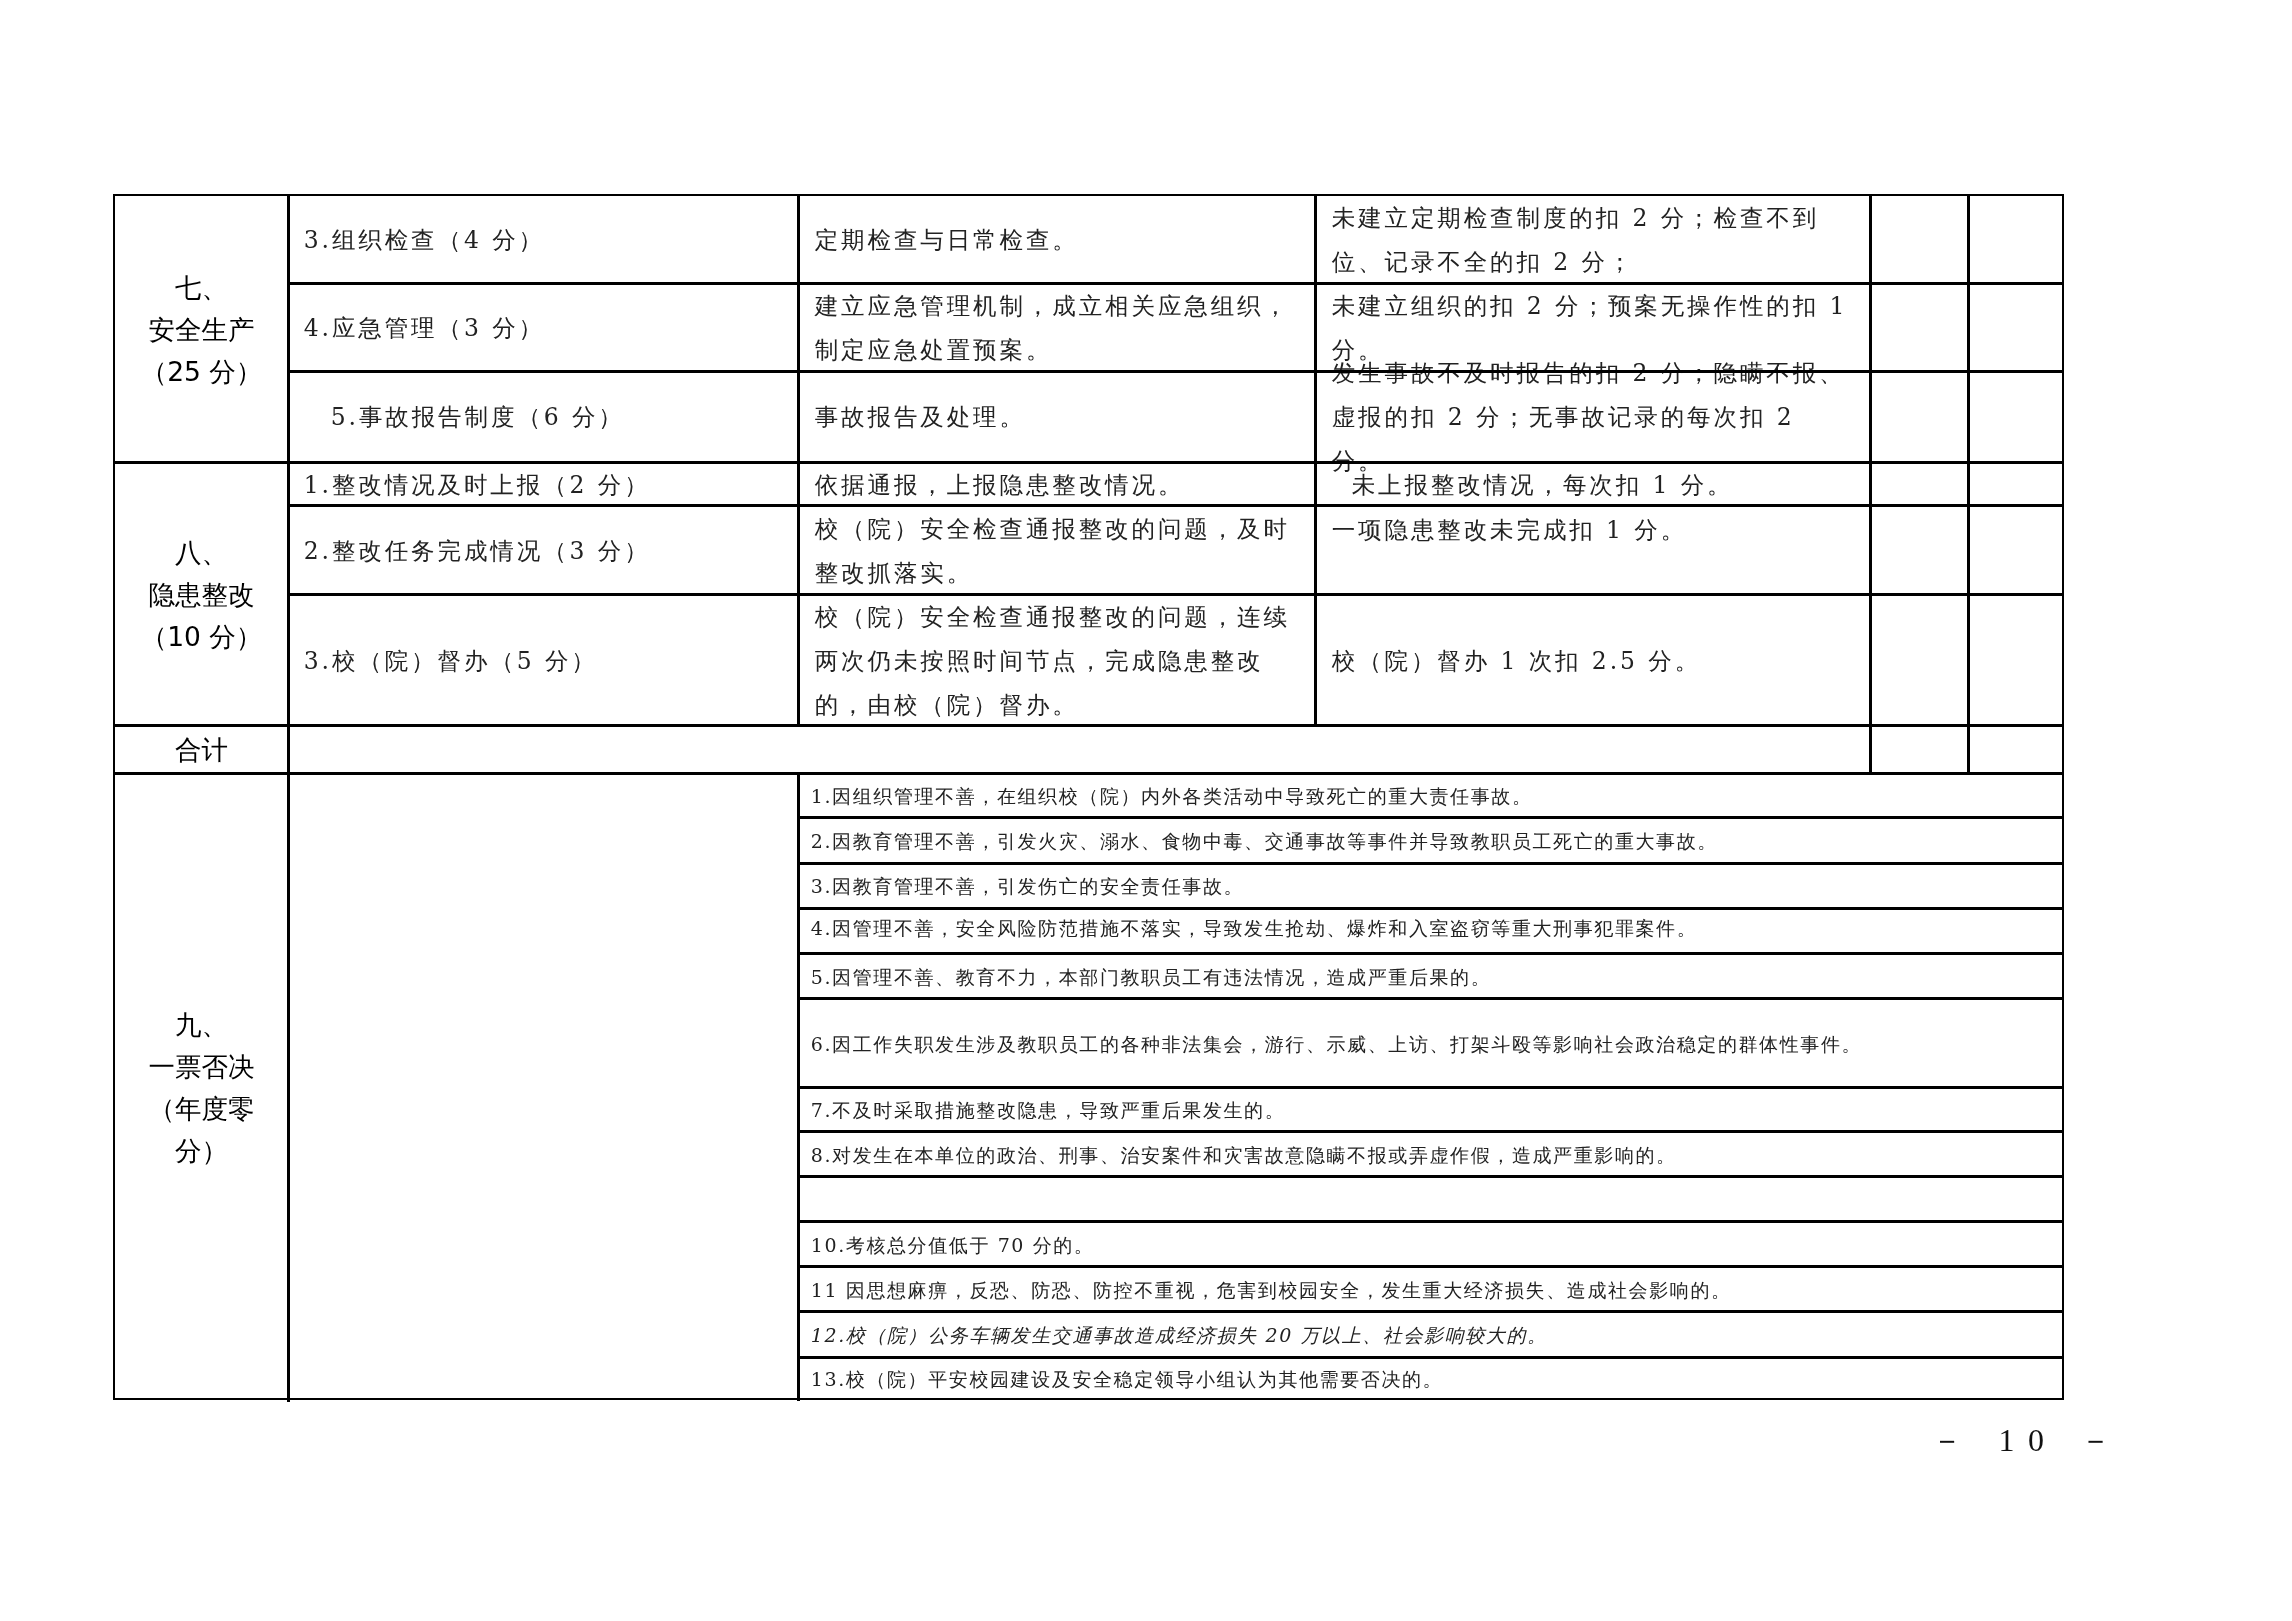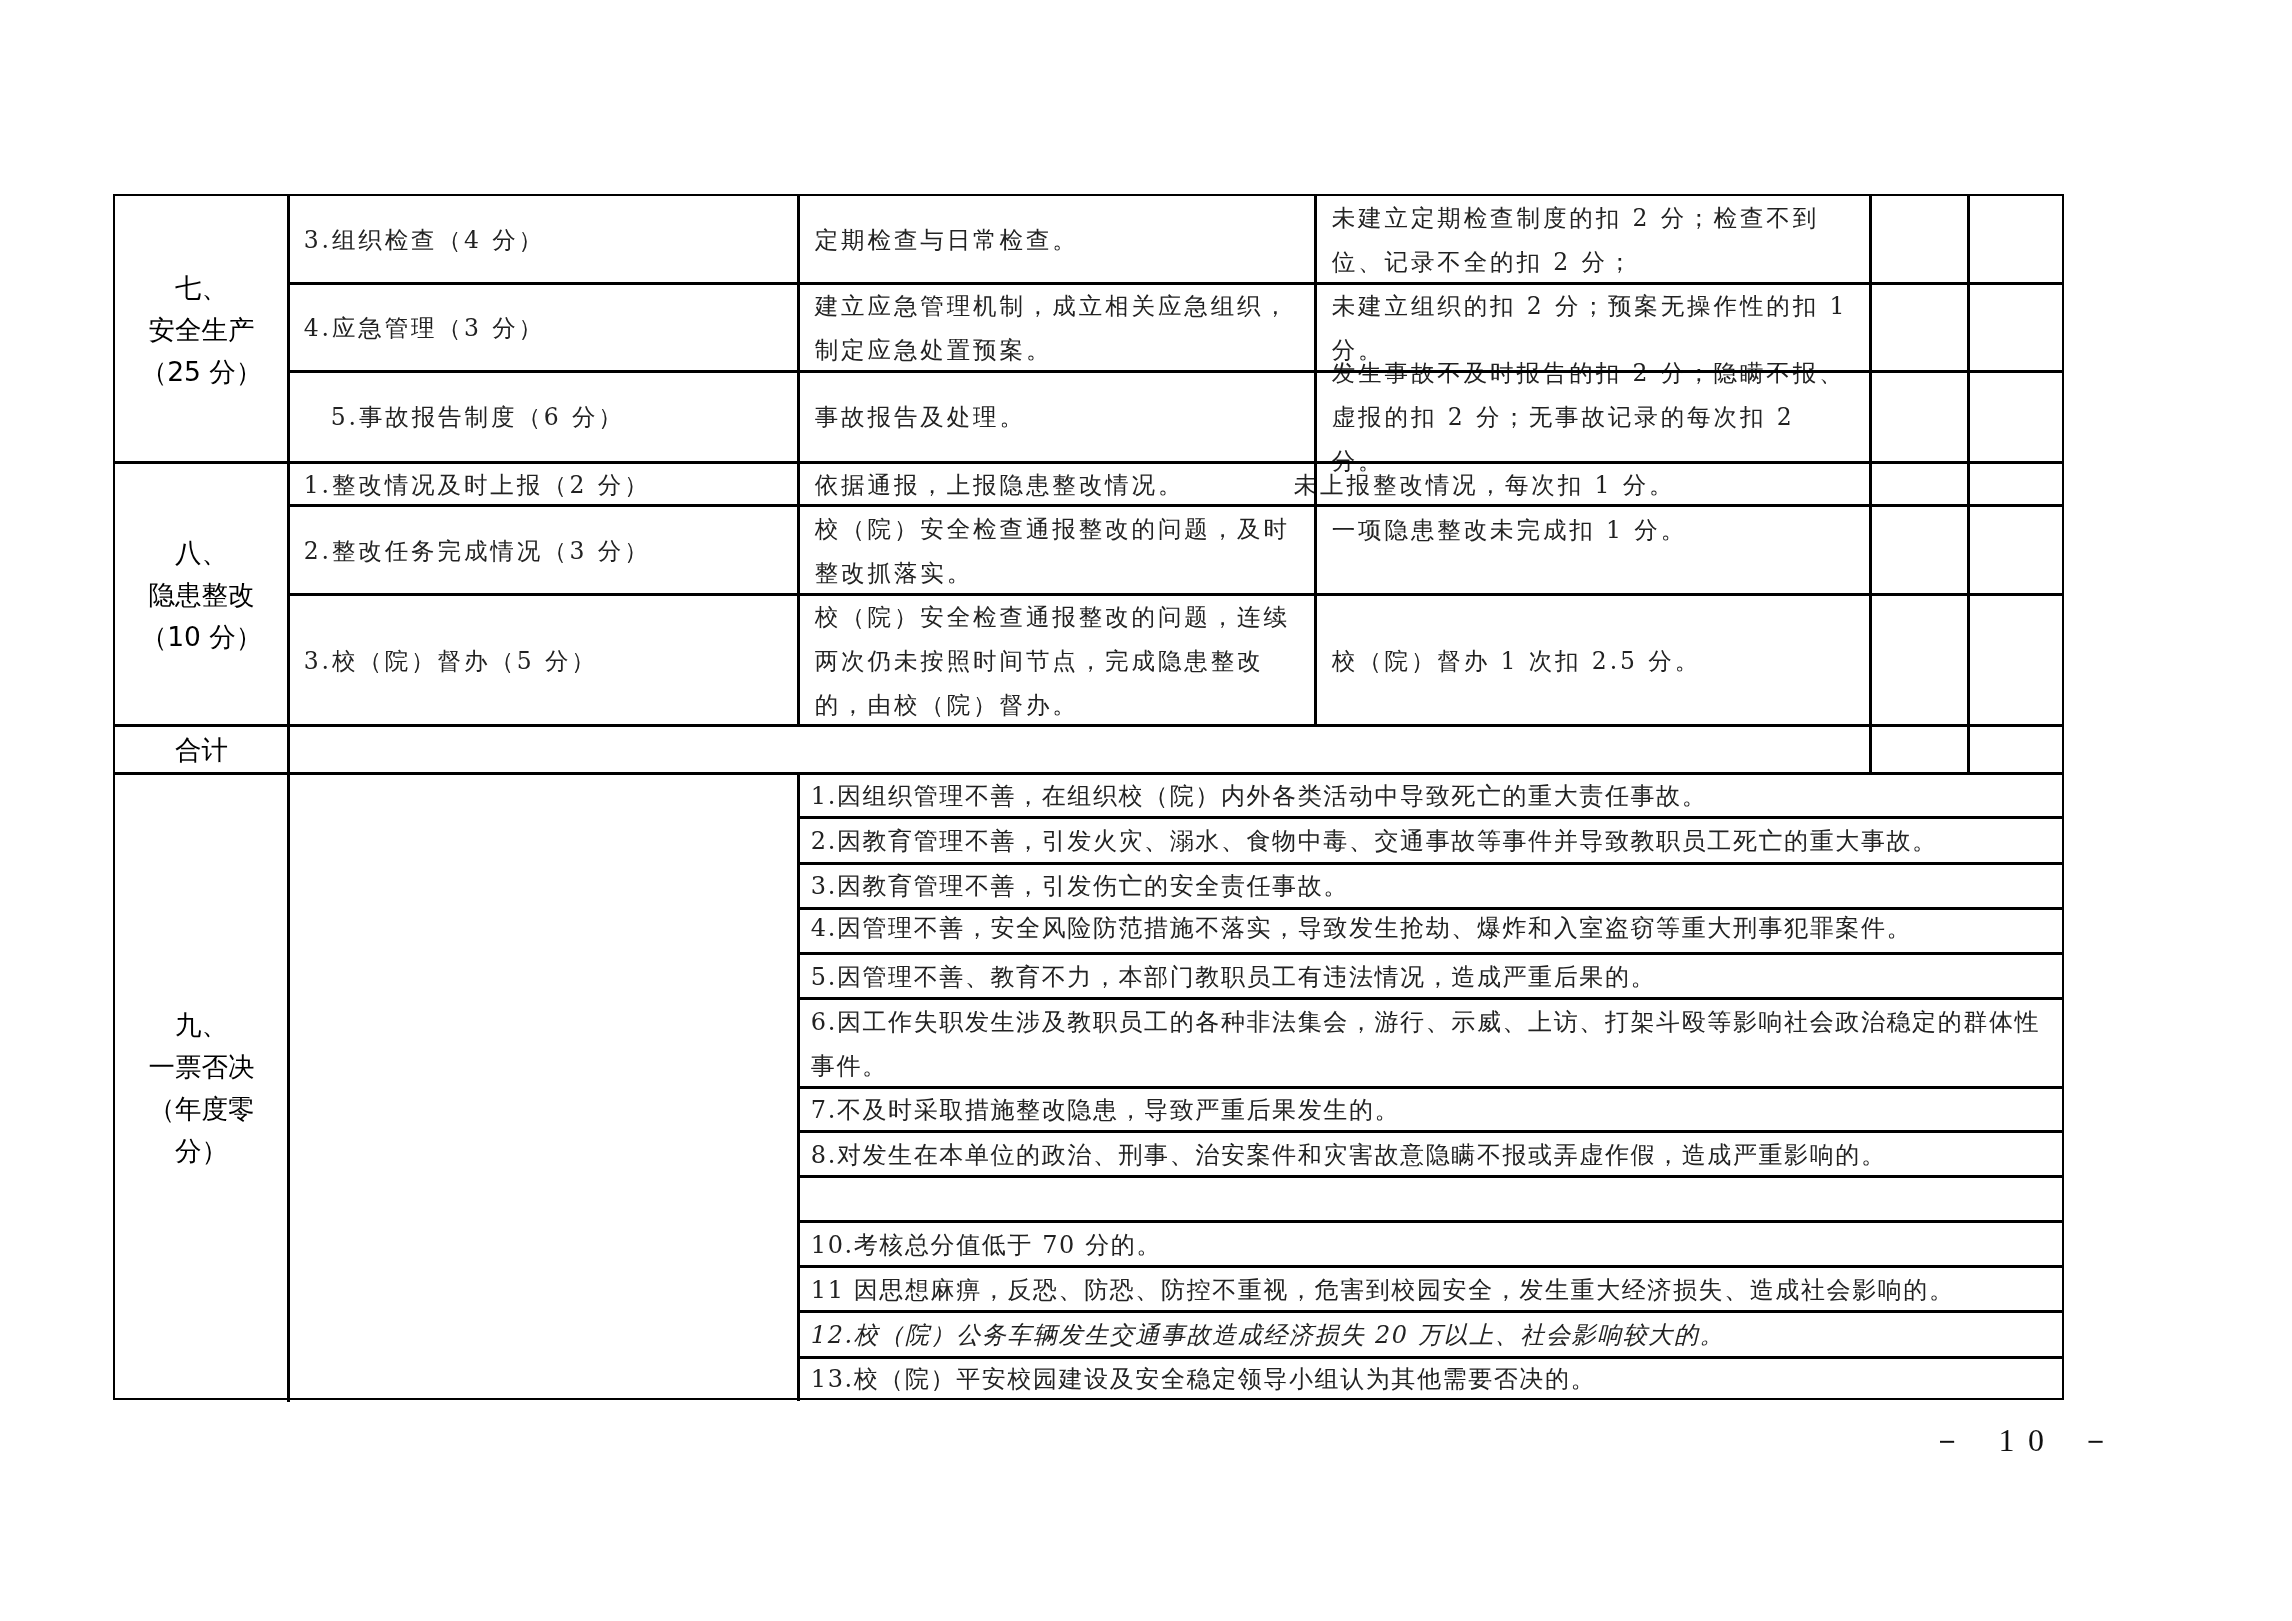--- a/index.html
+++ b/index.html
@@ -54,7 +54,7 @@
     </div>
     <div class="cell txt" style="left:173px;top:267px;width:511px;height:43px;">1.整改情况及时上报（2 分）</div>
     <div class="cell txt" style="left:684px;top:267px;width:517px;height:43px;">依据通报，上报隐患整改情况。</div>
-    <div class="cell txt" style="left:1163px;top:267px;width:556px;height:43px;">未上报整改情况，每次扣 1 分。</div>
+    <div class="cell txt" style="left:1221px;top:267px;width:556px;height:43px;">未上报整改情况，每次扣 1 分。</div>
 
     <div class="cell txt" style="left:173px;top:310px;width:511px;height:89px;">2.整改任务完成情况（3 分）</div>
     <div class="cell txt" style="left:684px;top:310px;width:517px;height:89px;">校（院）安全检查通报整改的问题，及时整改抓落实。</div>

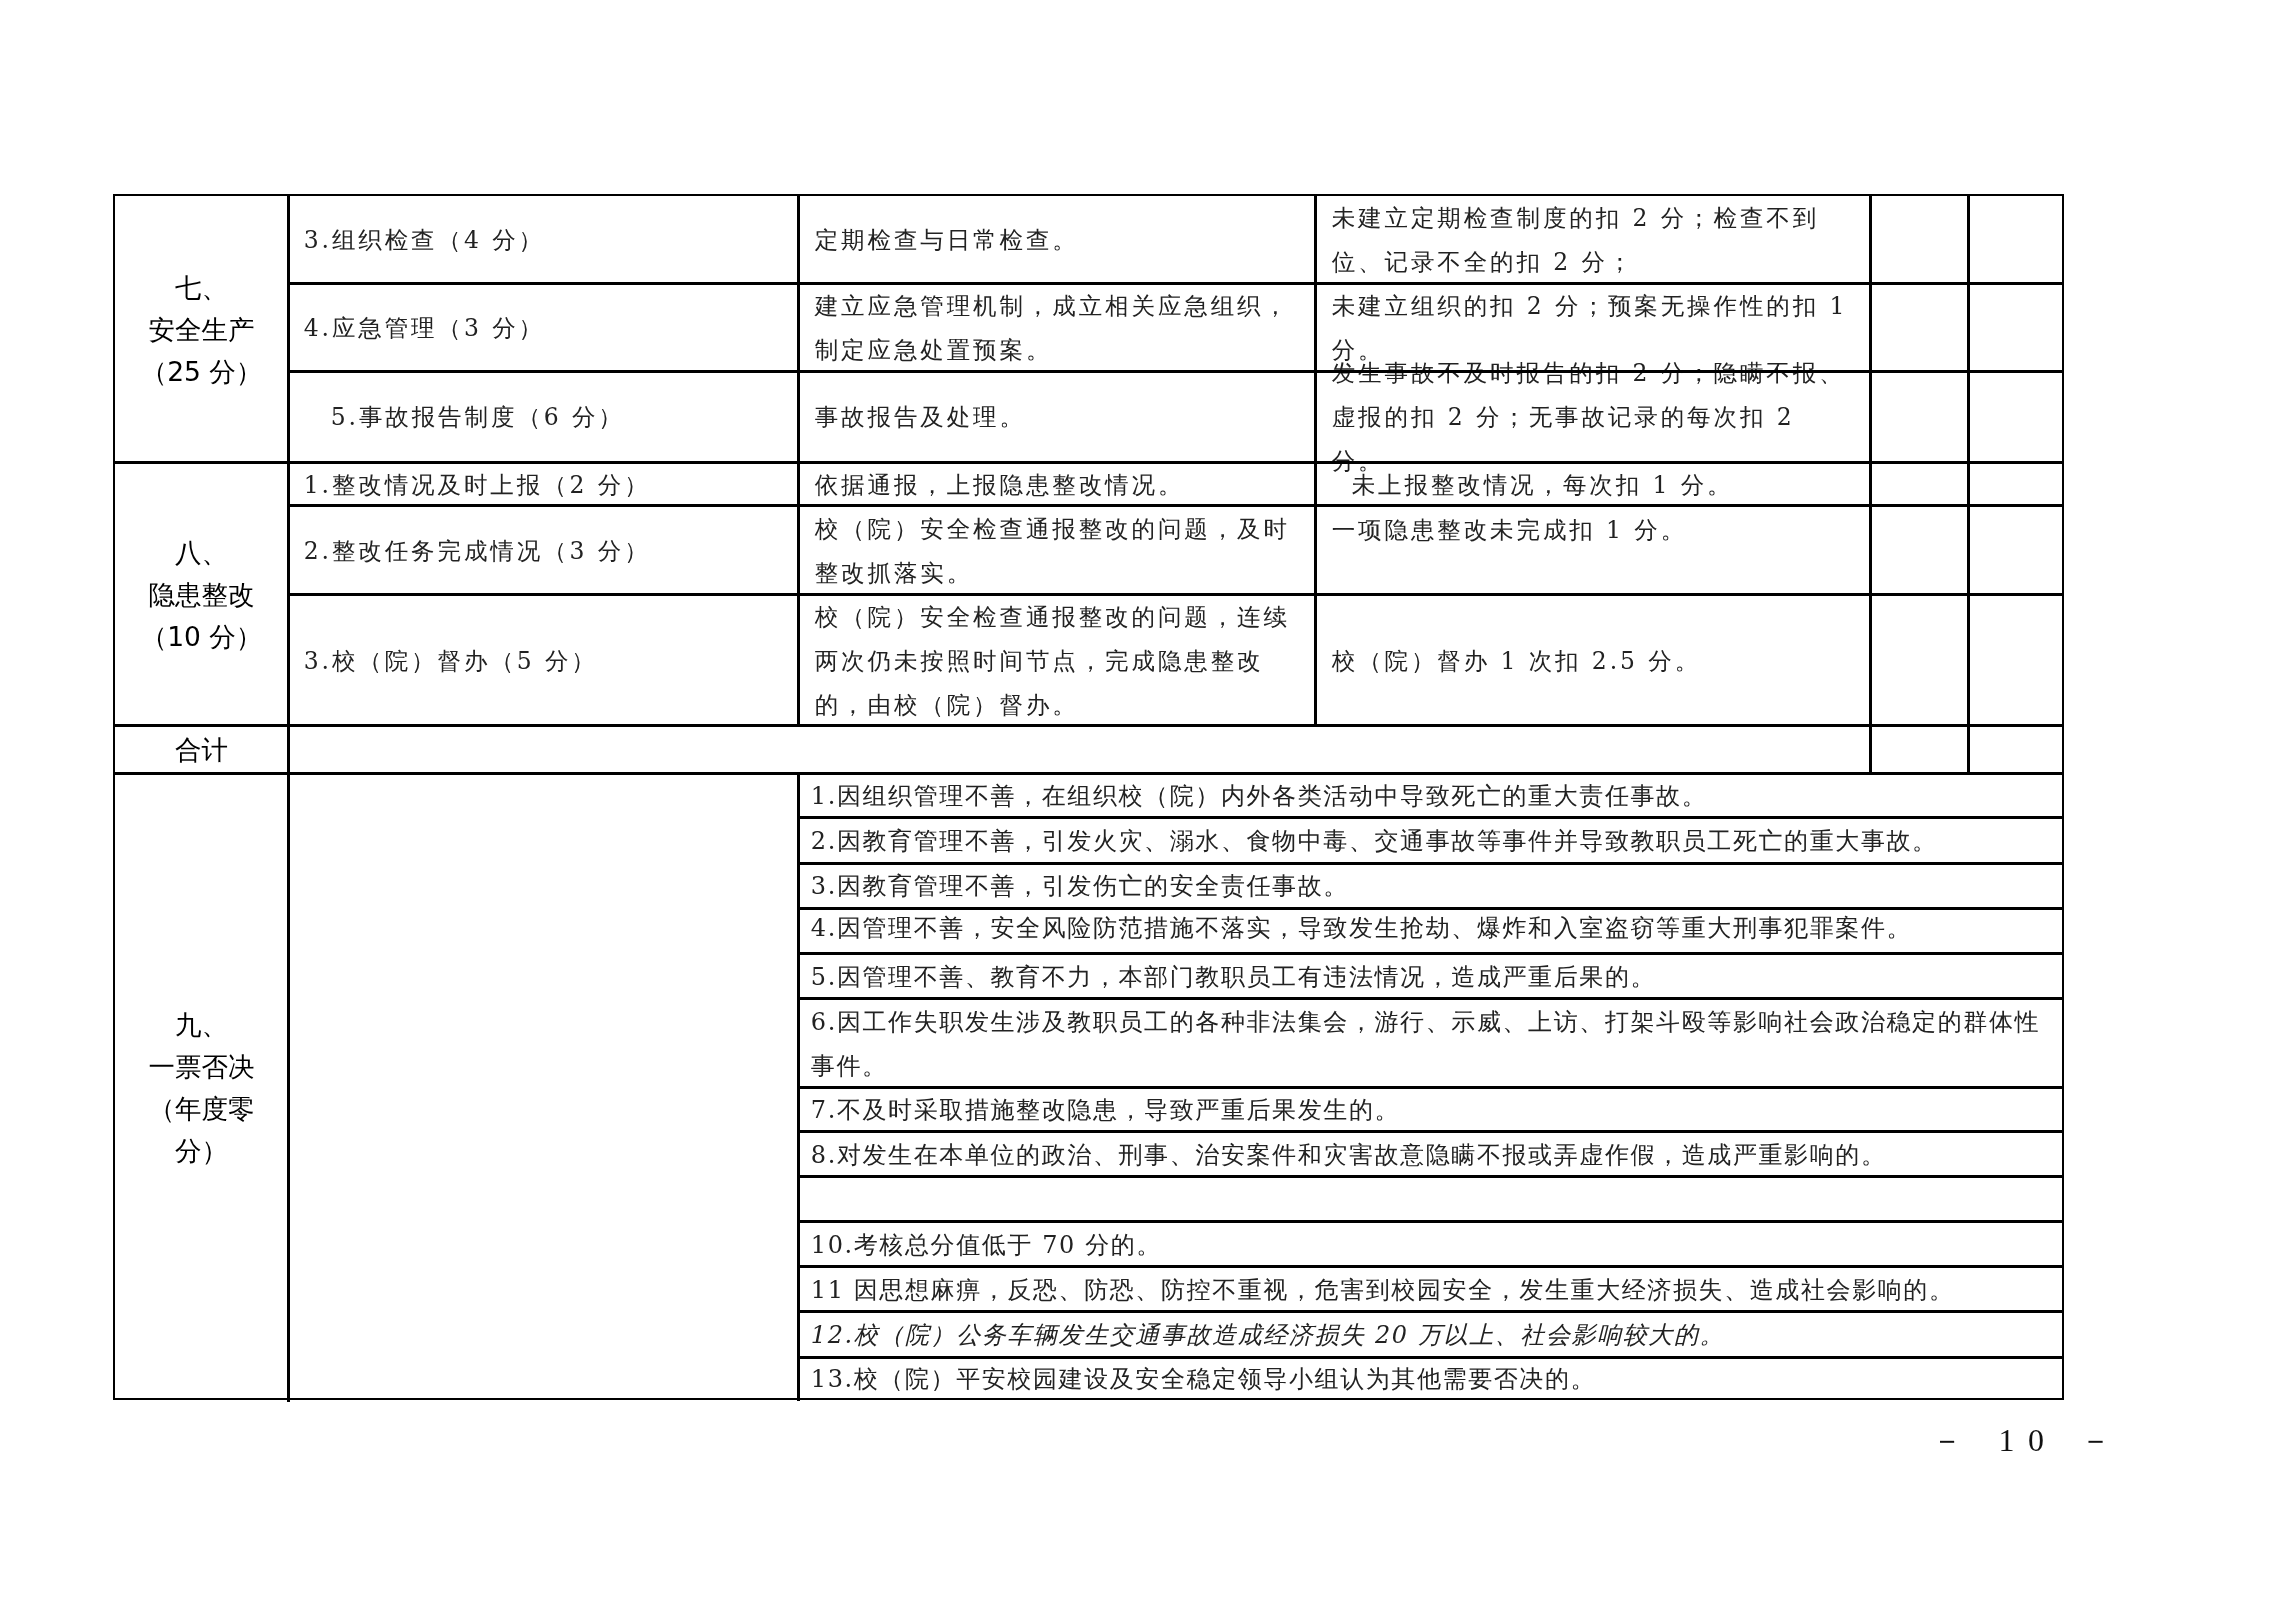--- a/index.html
+++ b/index.html
@@ -17,7 +17,7 @@
   .txt { font-size:23.5px; line-height:44px; color:#222; padding:0 15.7px;
          display:flex; align-items:center; letter-spacing:2.9px; }
   .txt.top { align-items:flex-start; padding-top:2px; }
-  .veto { font-size:24px; line-height:44px; color:#222; padding:0 11.8px;
+  .veto { font-size:19px; line-height:44px; color:#222; padding:0 11.8px;
           display:flex; align-items:center; letter-spacing:1.6px; }
   .intro { font-size:23.5px; line-height:45px; color:#222; letter-spacing:3.9px;
            padding:0 13.7px 0 15.7px; text-indent:55px; text-align:justify; }

